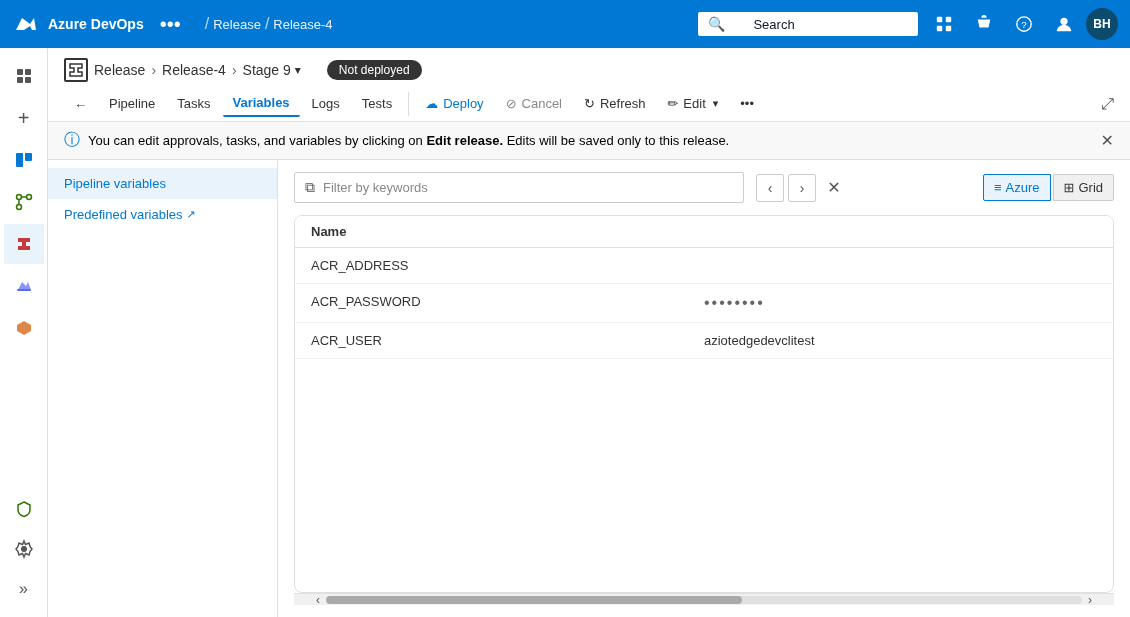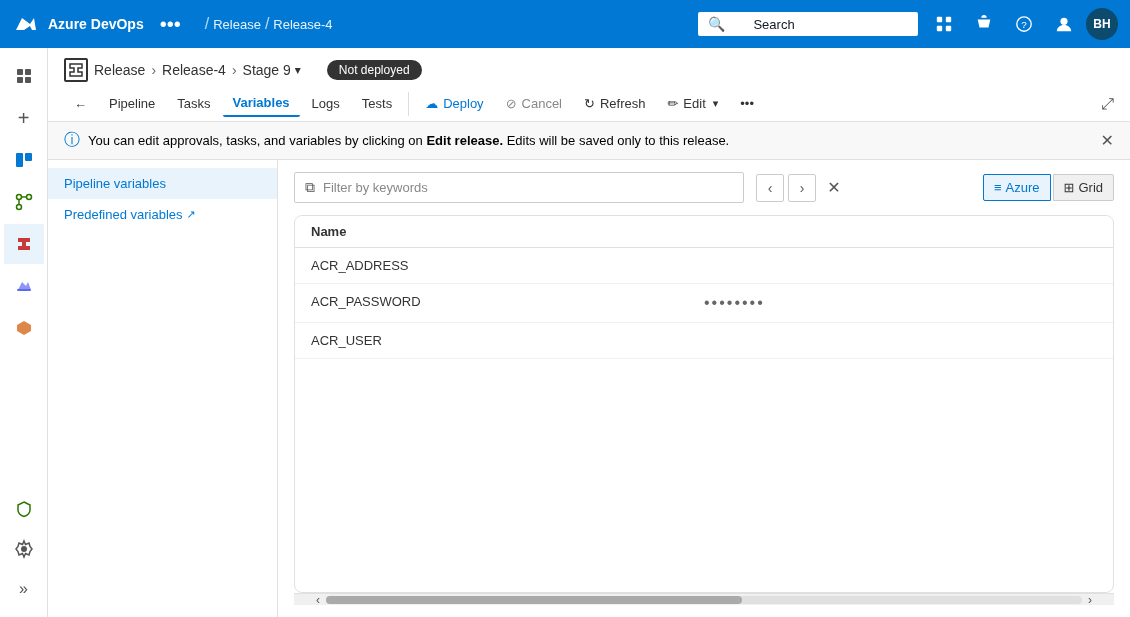--- a/index.html
+++ b/index.html
@@ -630,6 +630,7 @@
           </div>
           <div class="vars-table-row">
             <span>ACR_USER</span>
+            <span>aziotedgedevclitest</span>
           </div>
         </div>
 

